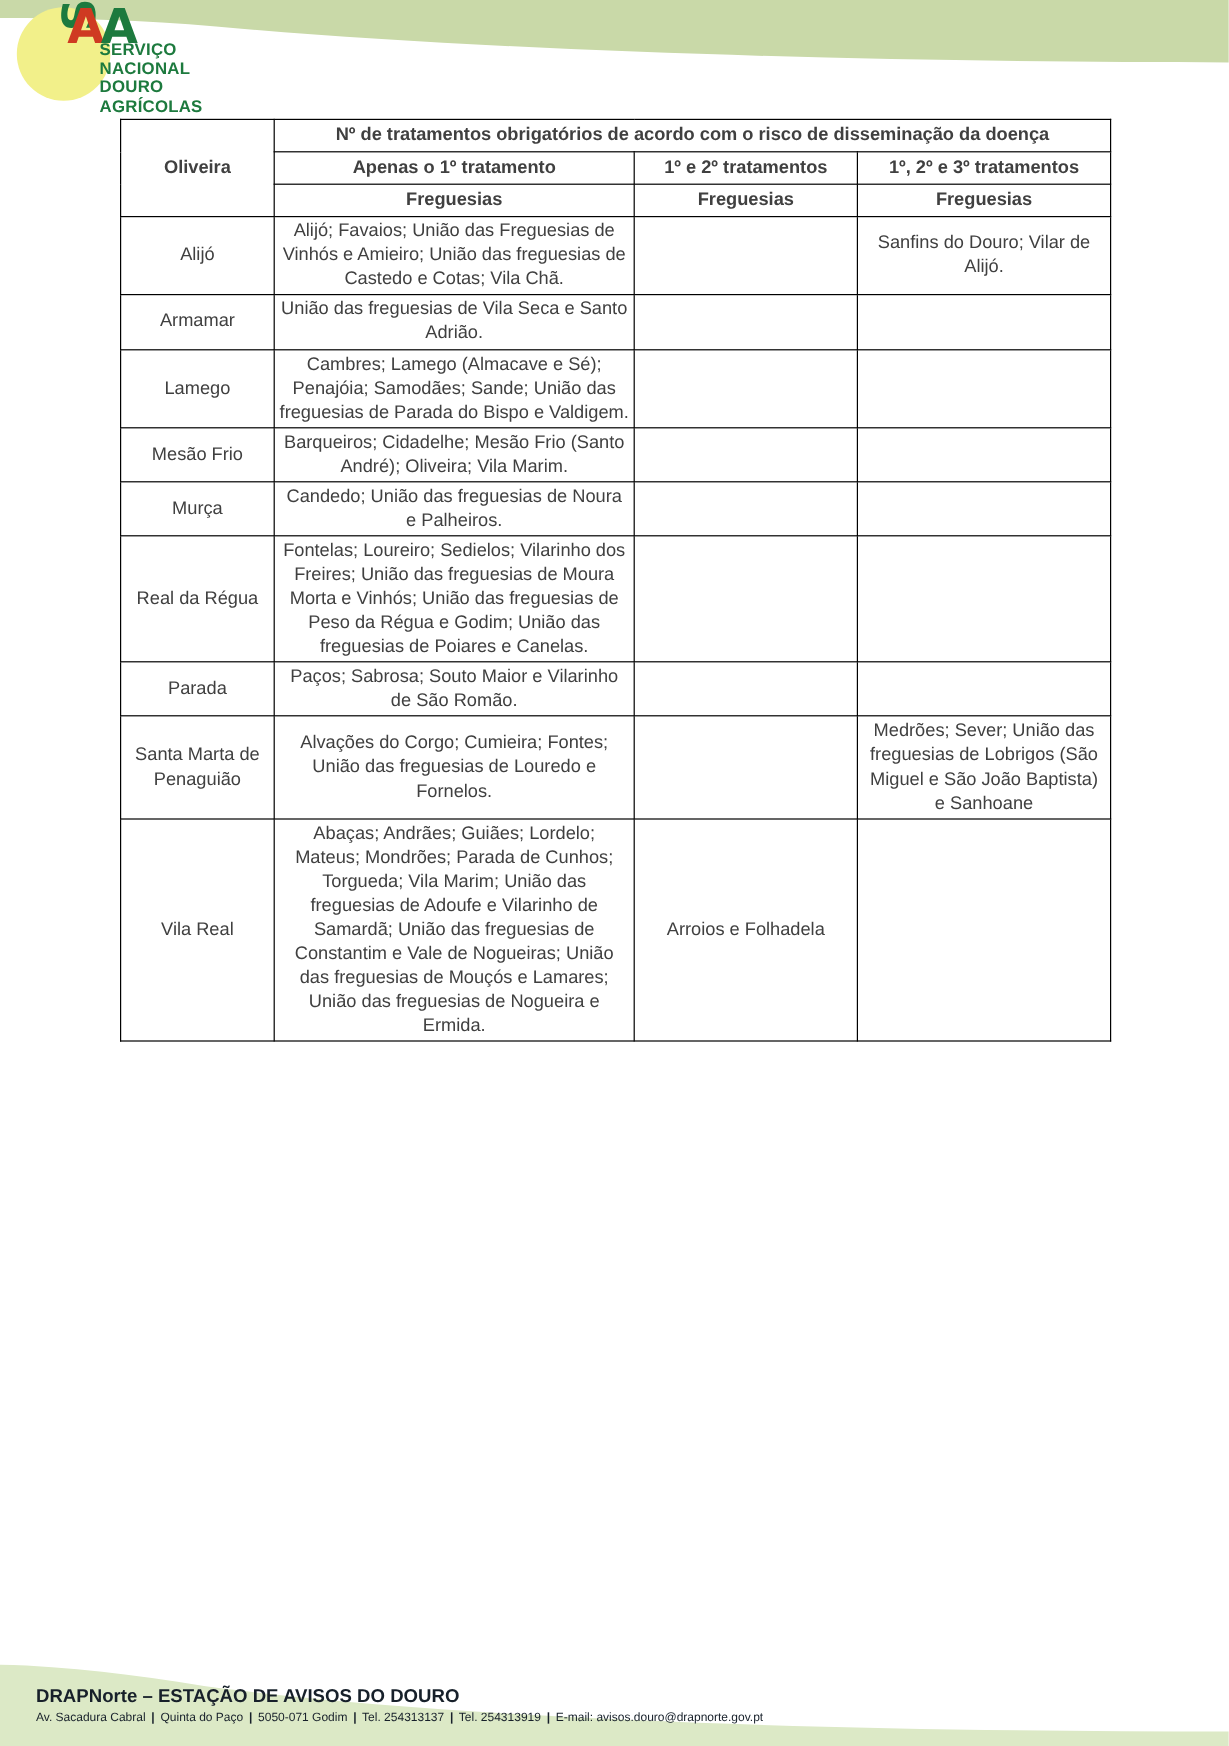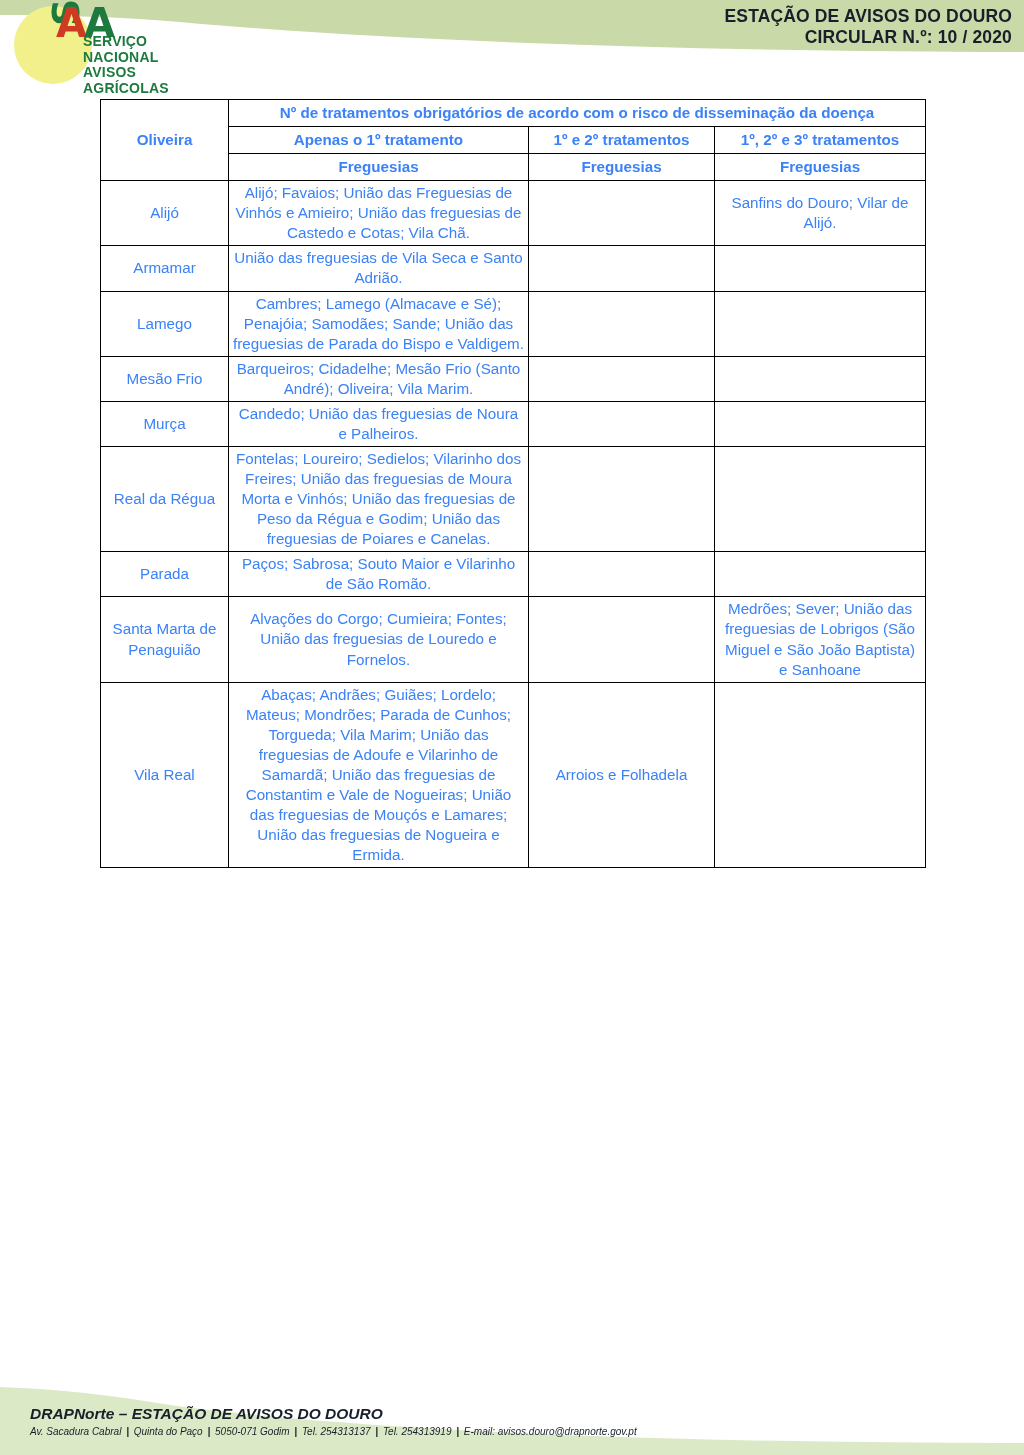--- a/index.html
+++ b/index.html
@@ -207,10 +207,6 @@
     </div>
   </div>
 
-  <div class="header-title-block">
-    <div class="header-title-line">ESTAÇÃO DE AVISOS DO DOURO</div>
-    <div class="header-title-line">CIRCULAR N.º: 10 / 2020</div>
-  </div>
 </div>
 
 <div class="table-wrap">

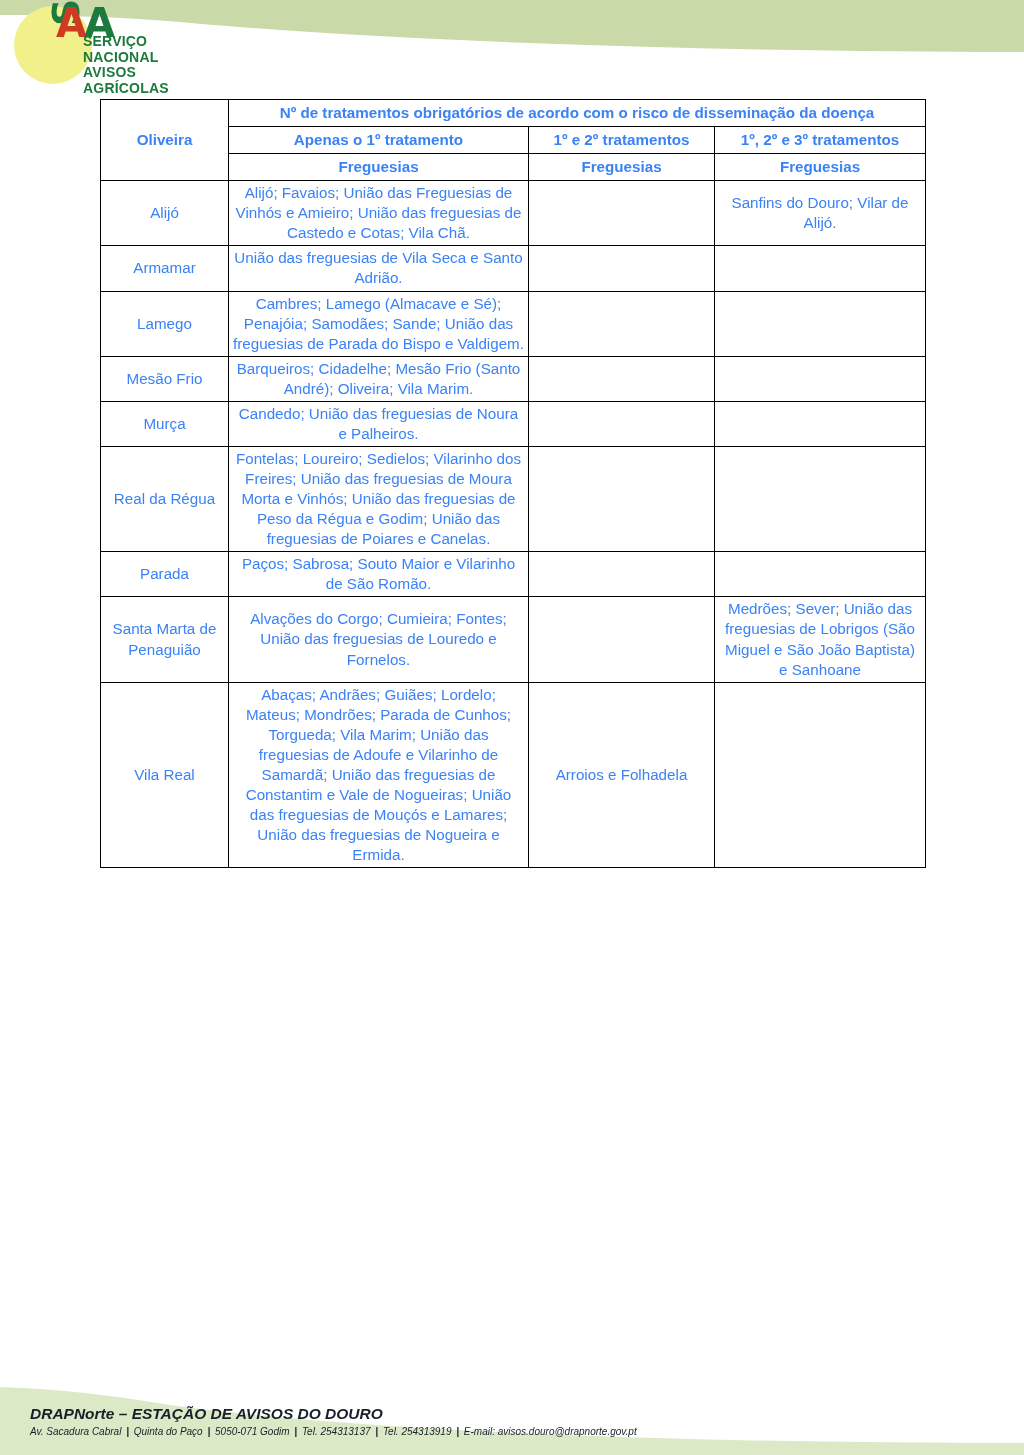--- a/index.html
+++ b/index.html
@@ -202,7 +202,7 @@
     <div class="logo-words">
       <div class="logo-word">SERVIÇO</div>
       <div class="logo-word">NACIONAL</div>
-      <div class="logo-word">AVISOS</div>
+      <div class="logo-word">DOURO</div>
       <div class="logo-word">AGRÍCOLAS</div>
     </div>
   </div>

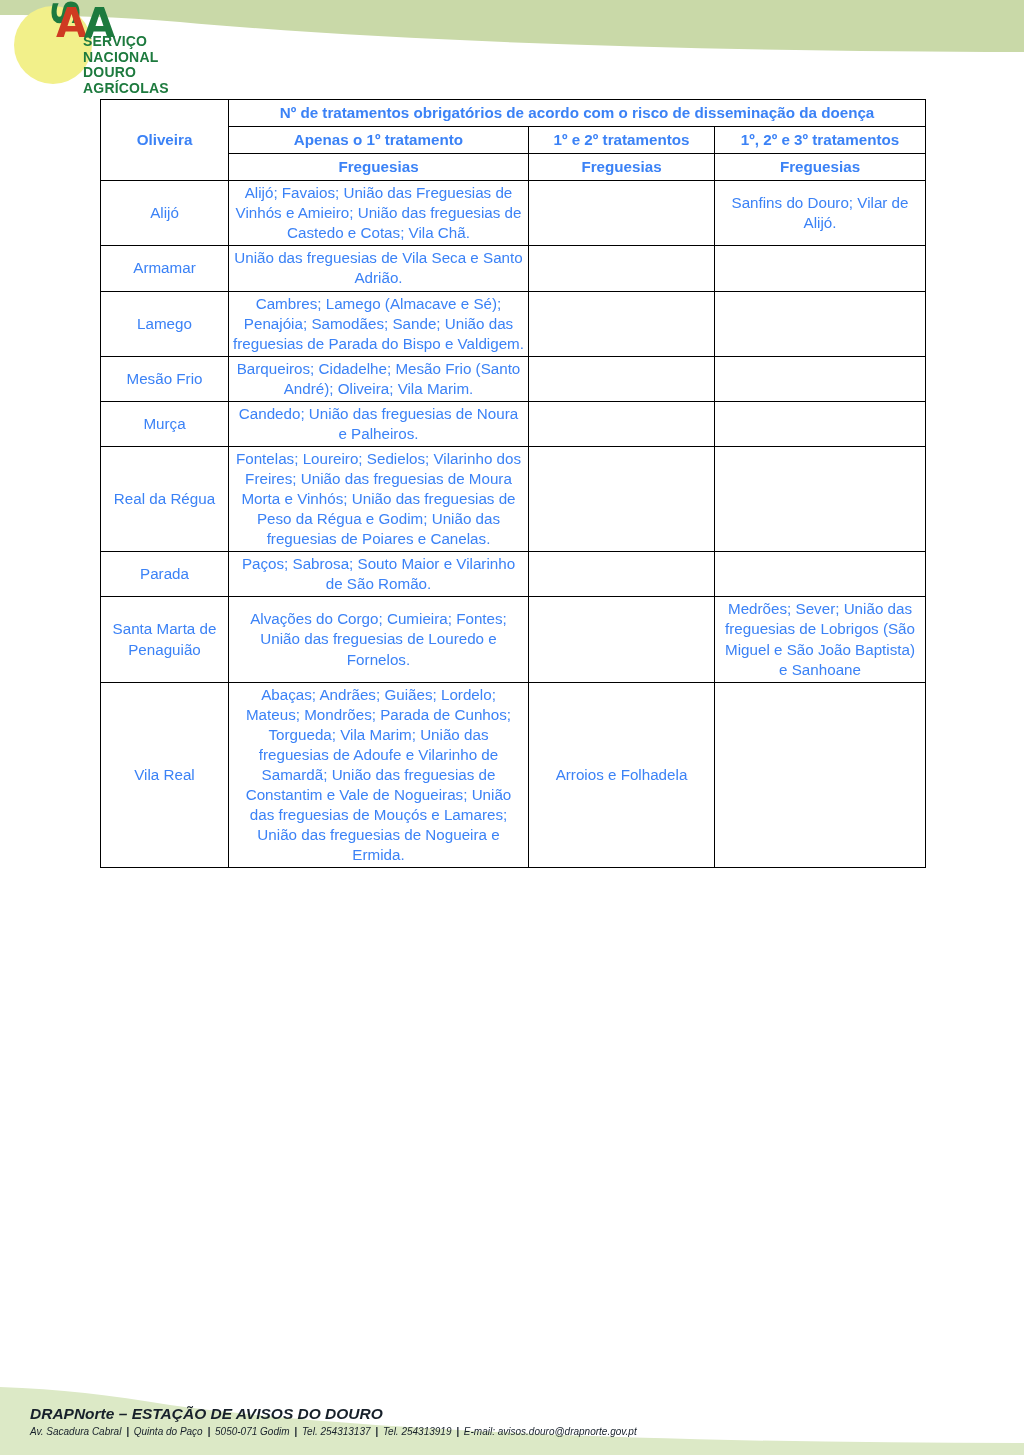--- a/index.html
+++ b/index.html
@@ -126,7 +126,7 @@
     padding: 2px 4px;
     vertical-align: middle;
     text-align: center;
-    color: #3b82f6;
+    color: #404040;
     font-size: 15.2px;
     line-height: 1.32;
   }

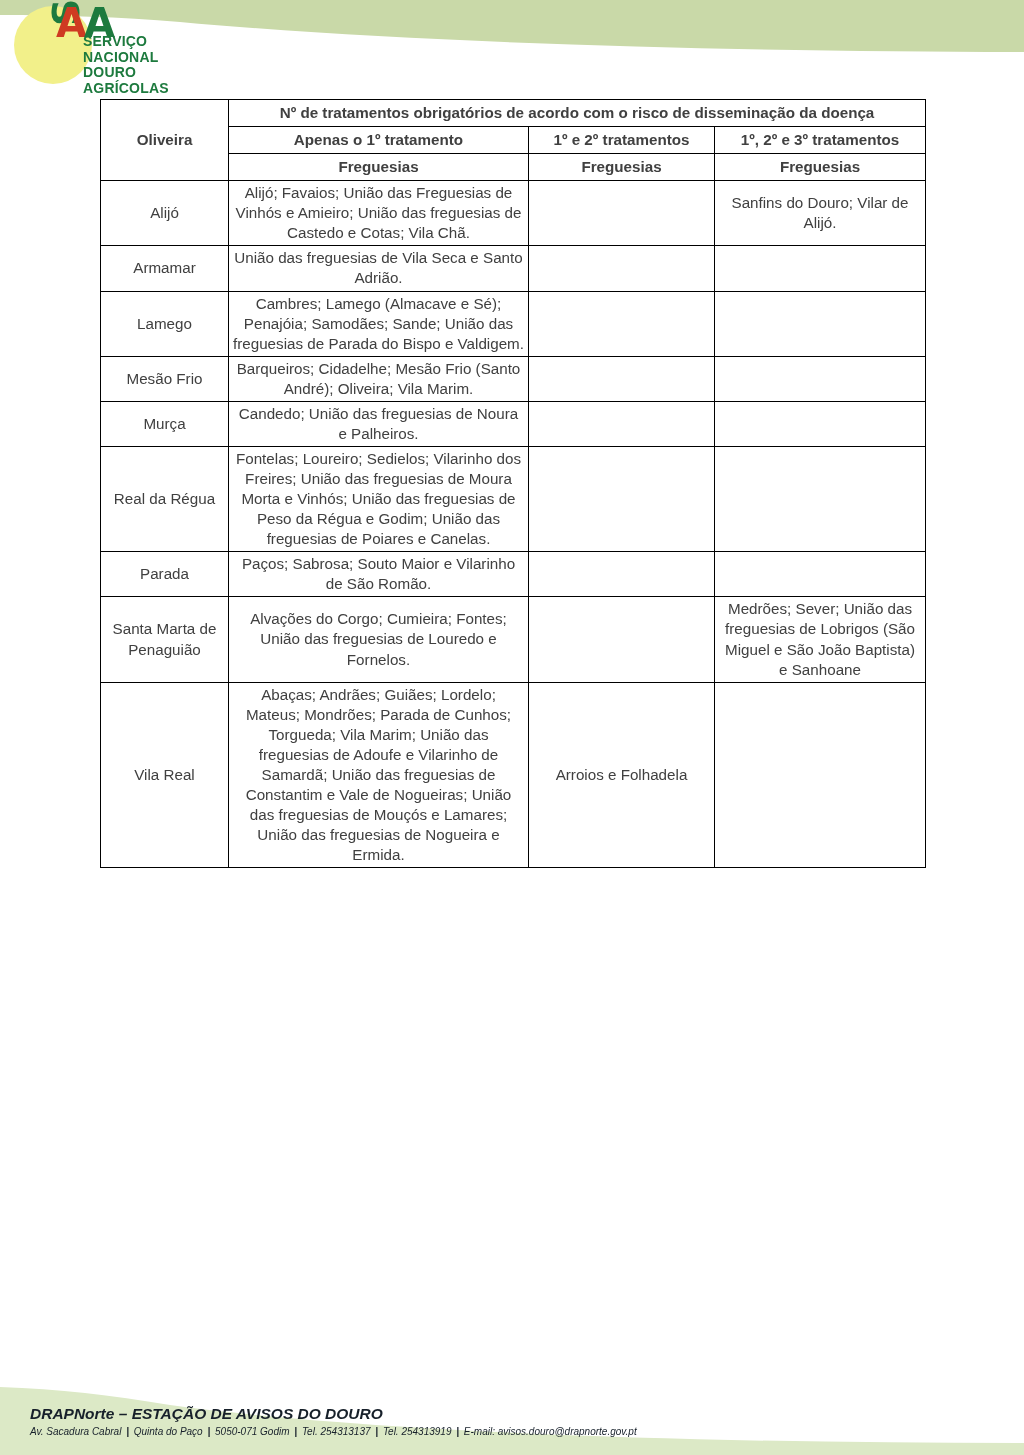--- a/index.html
+++ b/index.html
@@ -155,7 +155,6 @@
     bottom: 0;
     width: 852px;
     height: 68px;
-    font-style: italic;
   }
   .footer-band {
     position: absolute;

